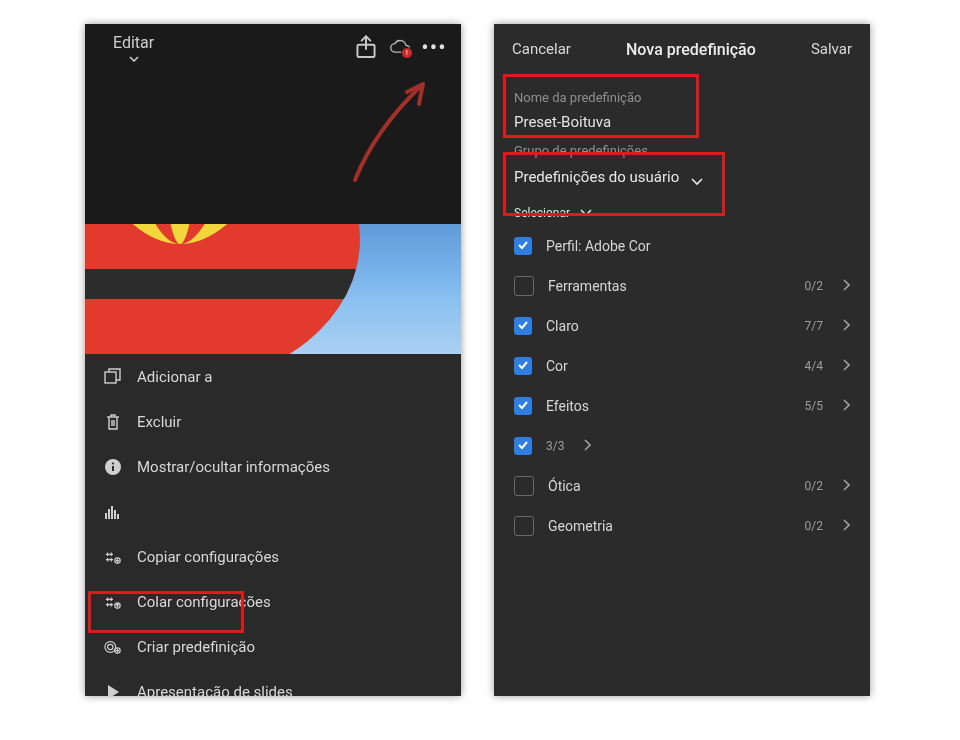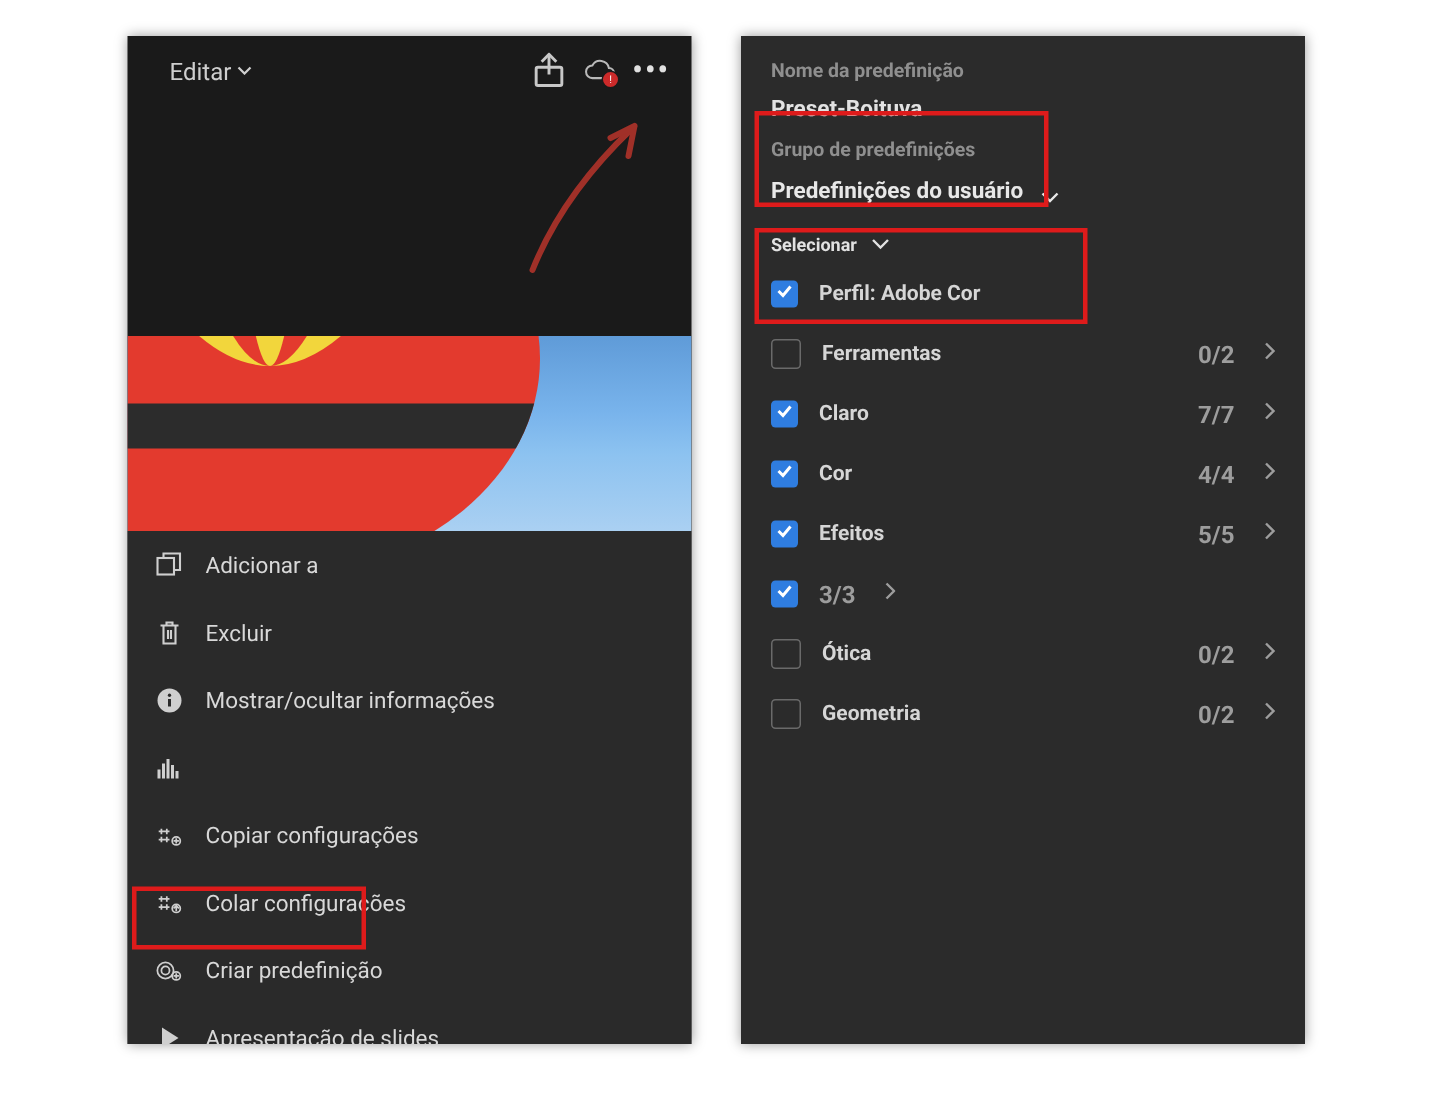--- a/index.html
+++ b/index.html
@@ -10,7 +10,7 @@
   
   .l-top{height:46px;display:flex;align-items:center;padding:0 16px;color:#b8b8b8;}
   .l-back{font-size:20px;margin-right:12px;color:#c8c8c8;}
-  .l-title{font-size:16px;color:#cfcfcf;display:flex;align-items:center;gap:4px;}
+  .l-title{font-size:16px;color:#cfcfcf;display:flex;align-items:center;gap:4px;flex-direction:column;}
   .l-top-sp{flex:1;}
   .l-top .tico{width:22px;height:22px;display:flex;align-items:center;justify-content:center;margin-left:12px;color:#c8c8c8;}
   .l-top .dots{font-size:22px;letter-spacing:1px;color:#e0e0e0;}

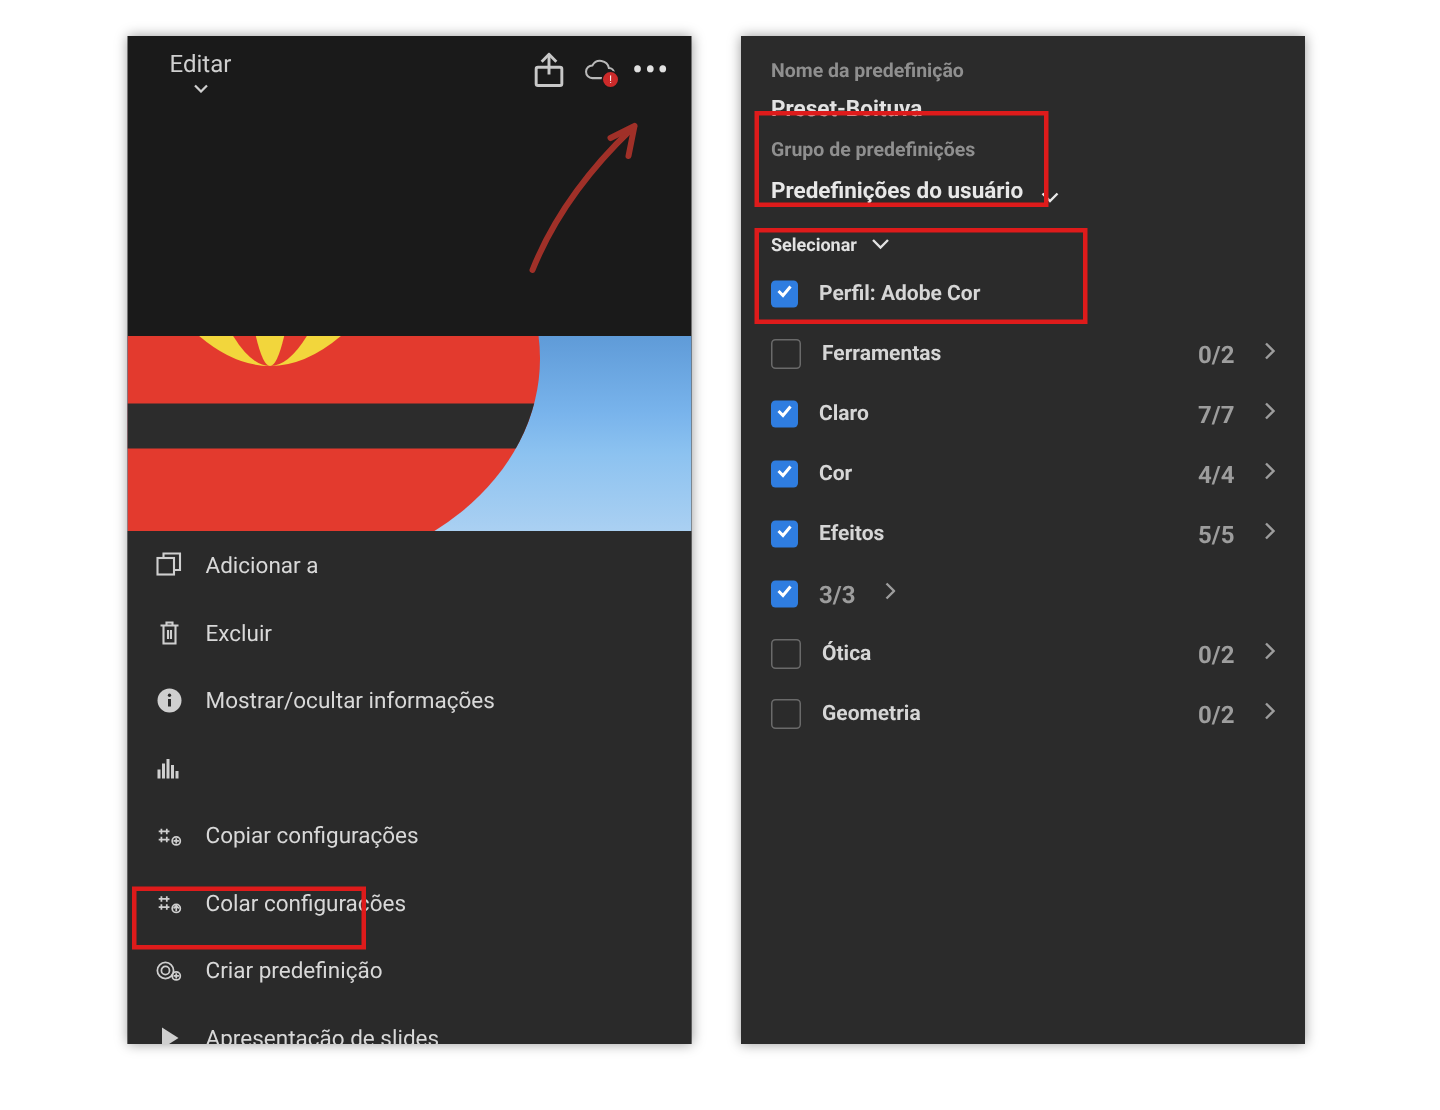--- a/index.html
+++ b/index.html
@@ -197,6 +197,11 @@
 
   <div class="phone right">
 
+    <div class="r-top">
+      <span class="btn">Cancelar</span>
+      <span class="ttl">Nova predefinição</span>
+      <span class="btn">Salvar</span>
+    </div>
     <div class="r-body">
       <div class="field">
         <div class="flabel">Nome da predefinição</div>

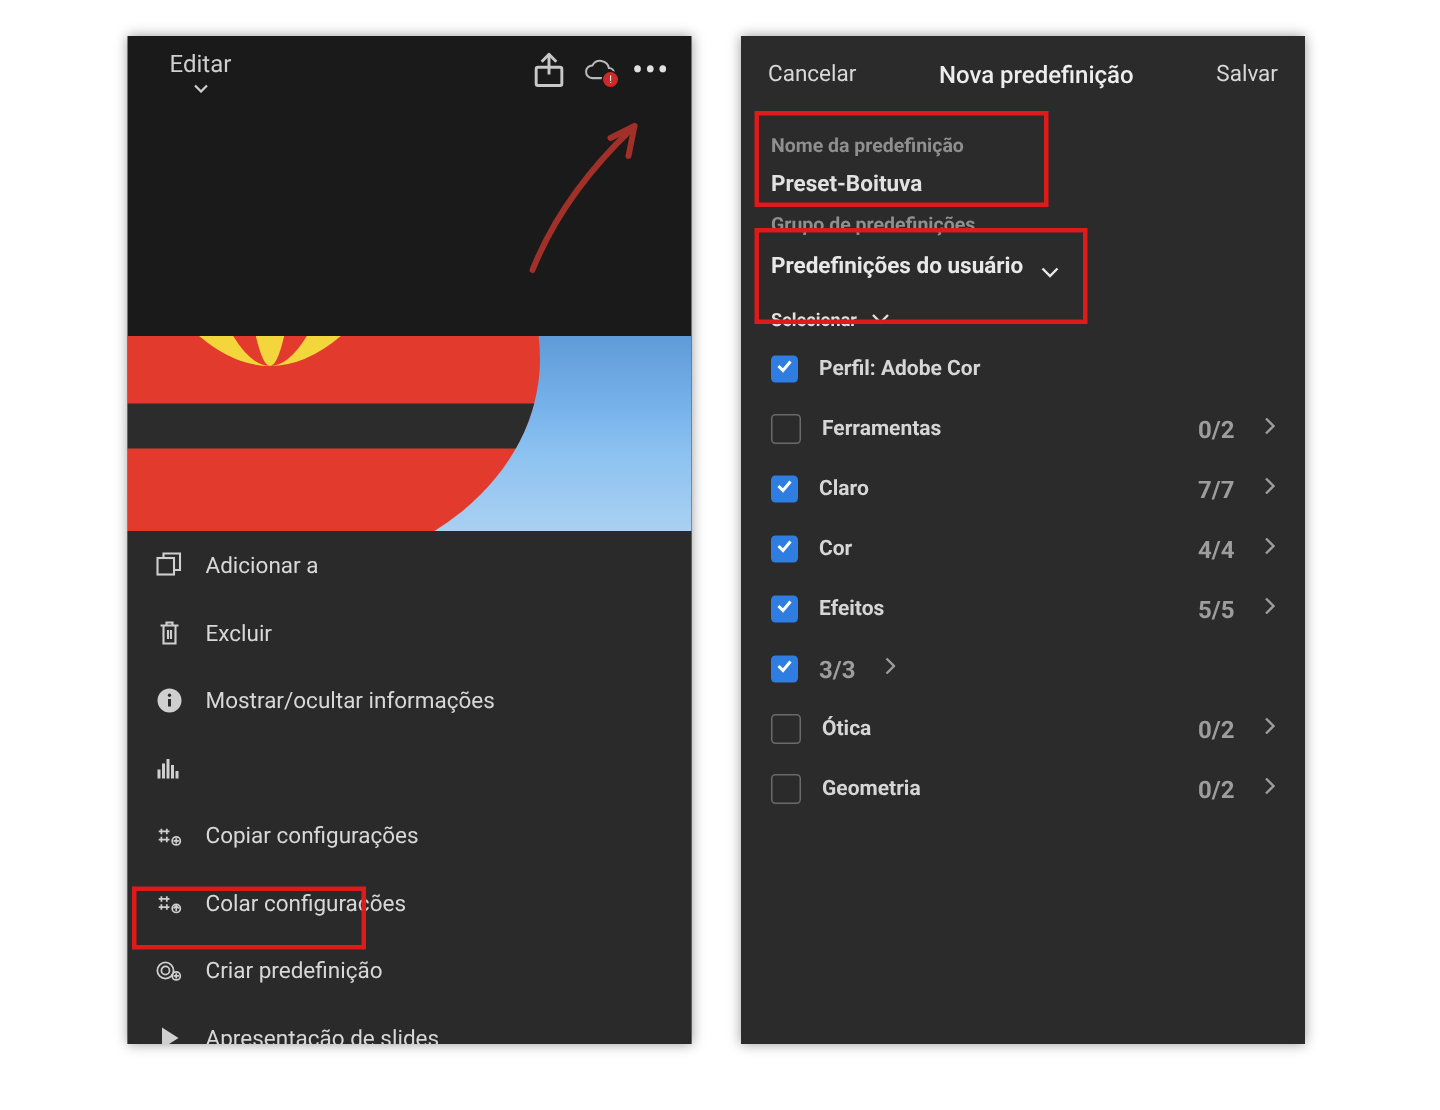--- a/index.html
+++ b/index.html
@@ -30,7 +30,7 @@
   .r-top{height:50px;display:flex;align-items:center;justify-content:space-between;padding:0 18px;color:#ccc;}
   .r-top .btn{font-size:15px;color:#d8d8d8;}
   .r-top .ttl{font-size:16px;color:#ededed;font-weight:500;}
-  .r-body{padding:10px 0 0 0;font-weight:bold;}
+  .r-body{padding:10px 0 0 0;}
   .field{padding:6px 20px;}
   .flabel{font-size:13px;color:#8f8f8f;margin-bottom:8px;}
   .fvalue{font-size:15px;color:#e2e2e2;}

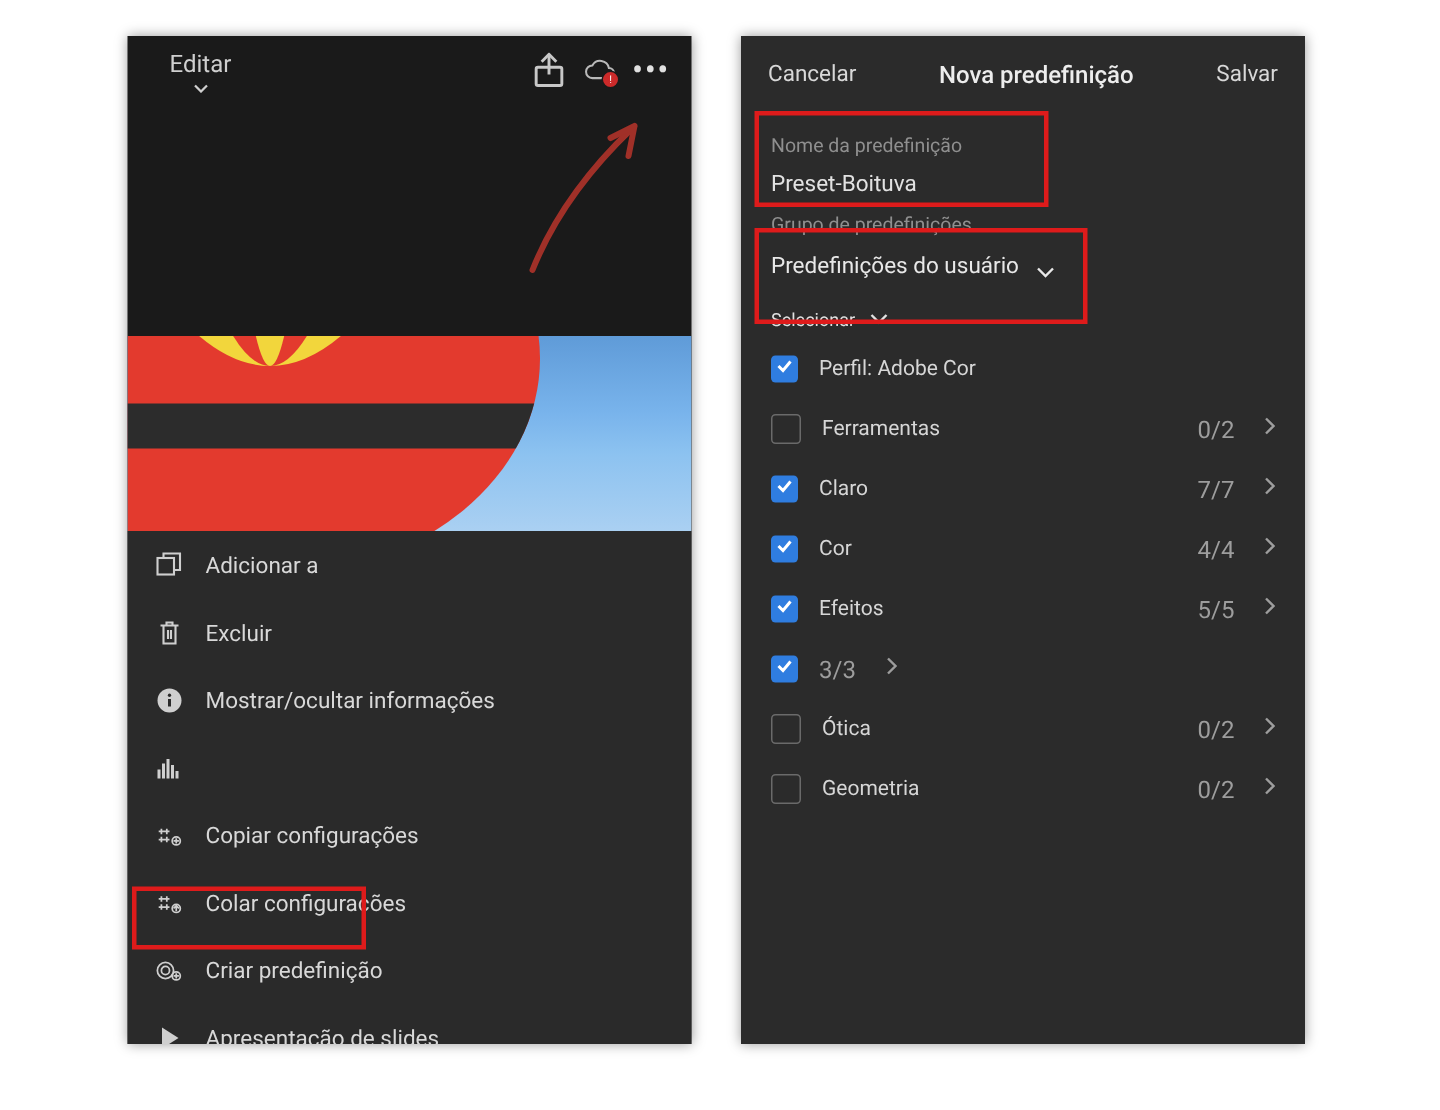--- a/index.html
+++ b/index.html
@@ -44,7 +44,7 @@
   .cb.on{background:#2f7de0;}
   .cb.off{border:1px solid #6a6a6a;}
   .orow .olabel{flex:1;}
-  .orow .cnt{font-size:16px;color:#9d9d9d;margin-right:6px;}
+  .orow .cnt{font-size:12px;color:#9d9d9d;margin-right:6px;}
   .orow .chev{color:#9d9d9d;font-size:14px;}
   .check svg{width:12px;height:12px;}
   .r-hl1{position:absolute;top:74px;left:503px;width:190px;height:58px;pointer-events:none;}

